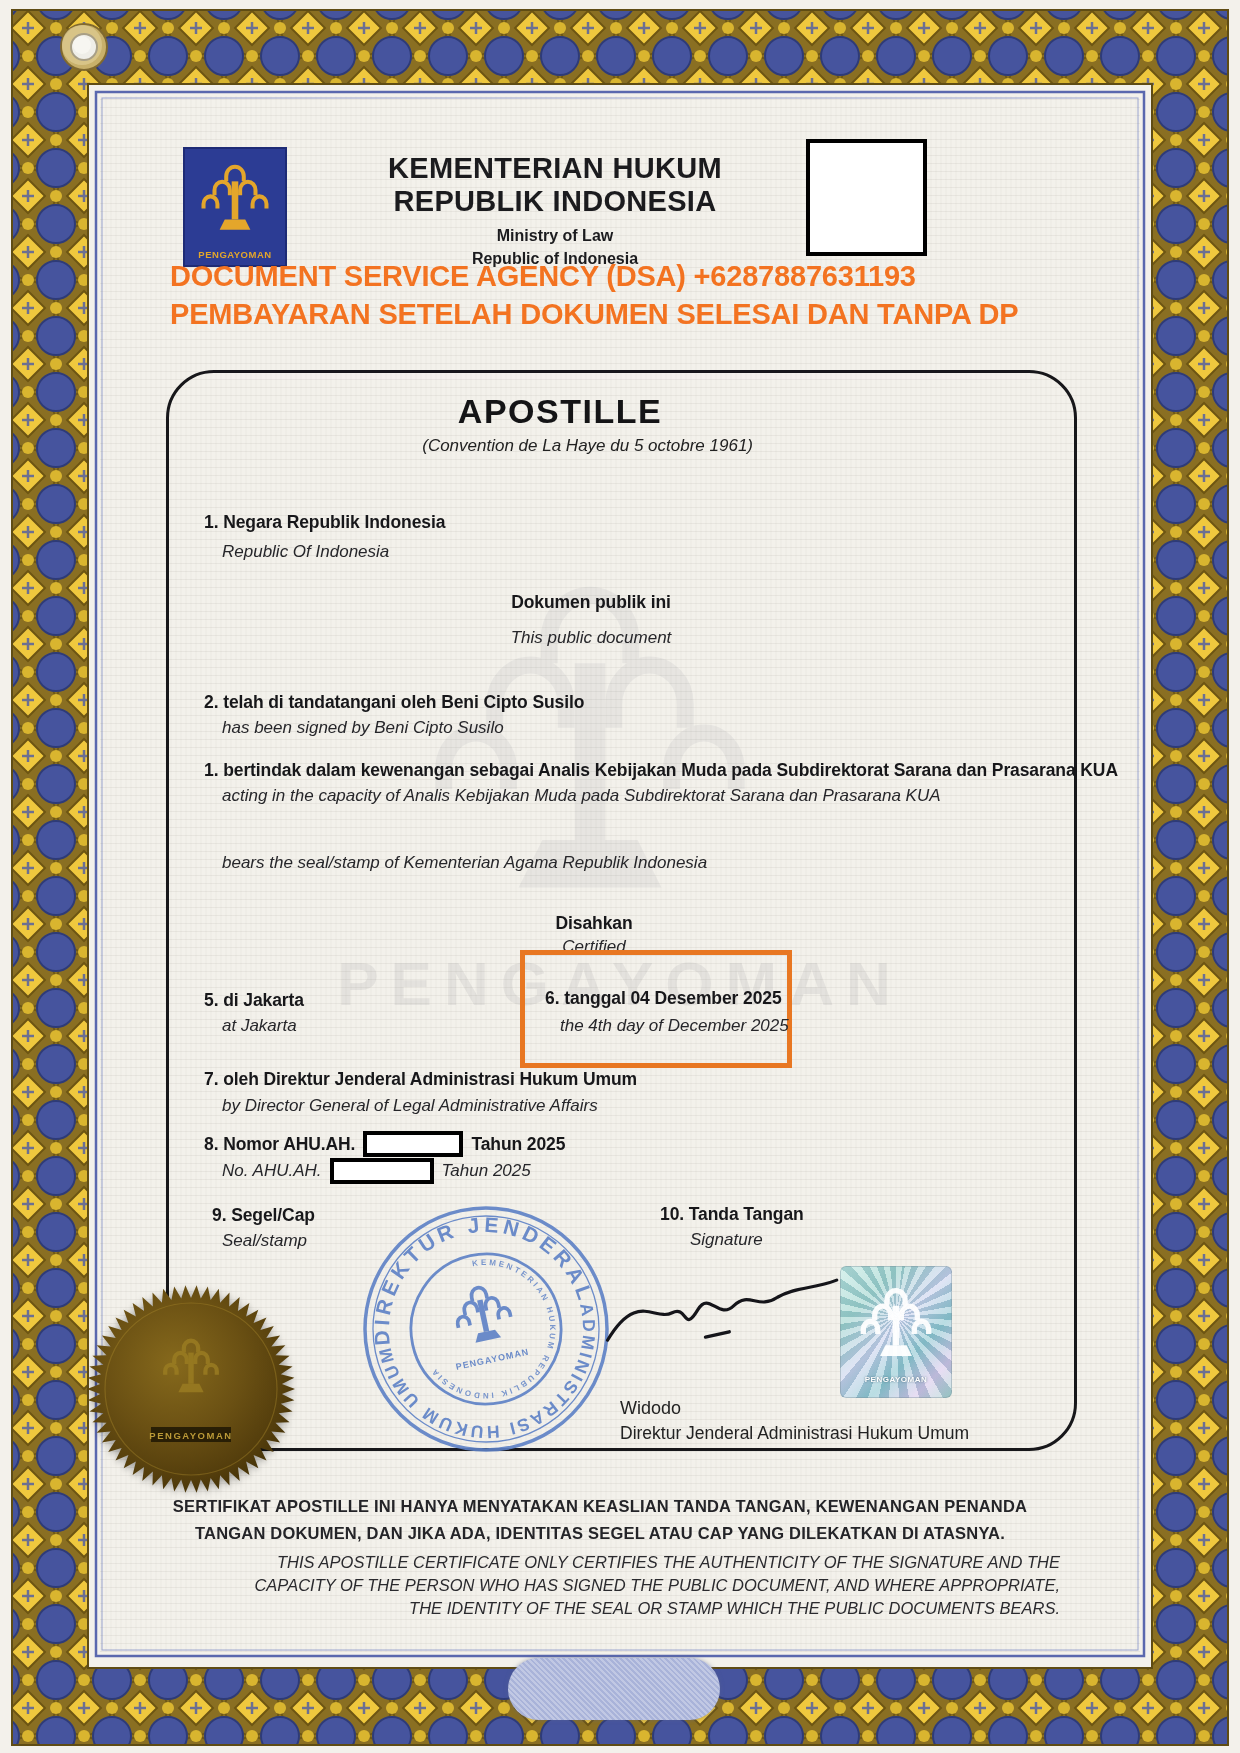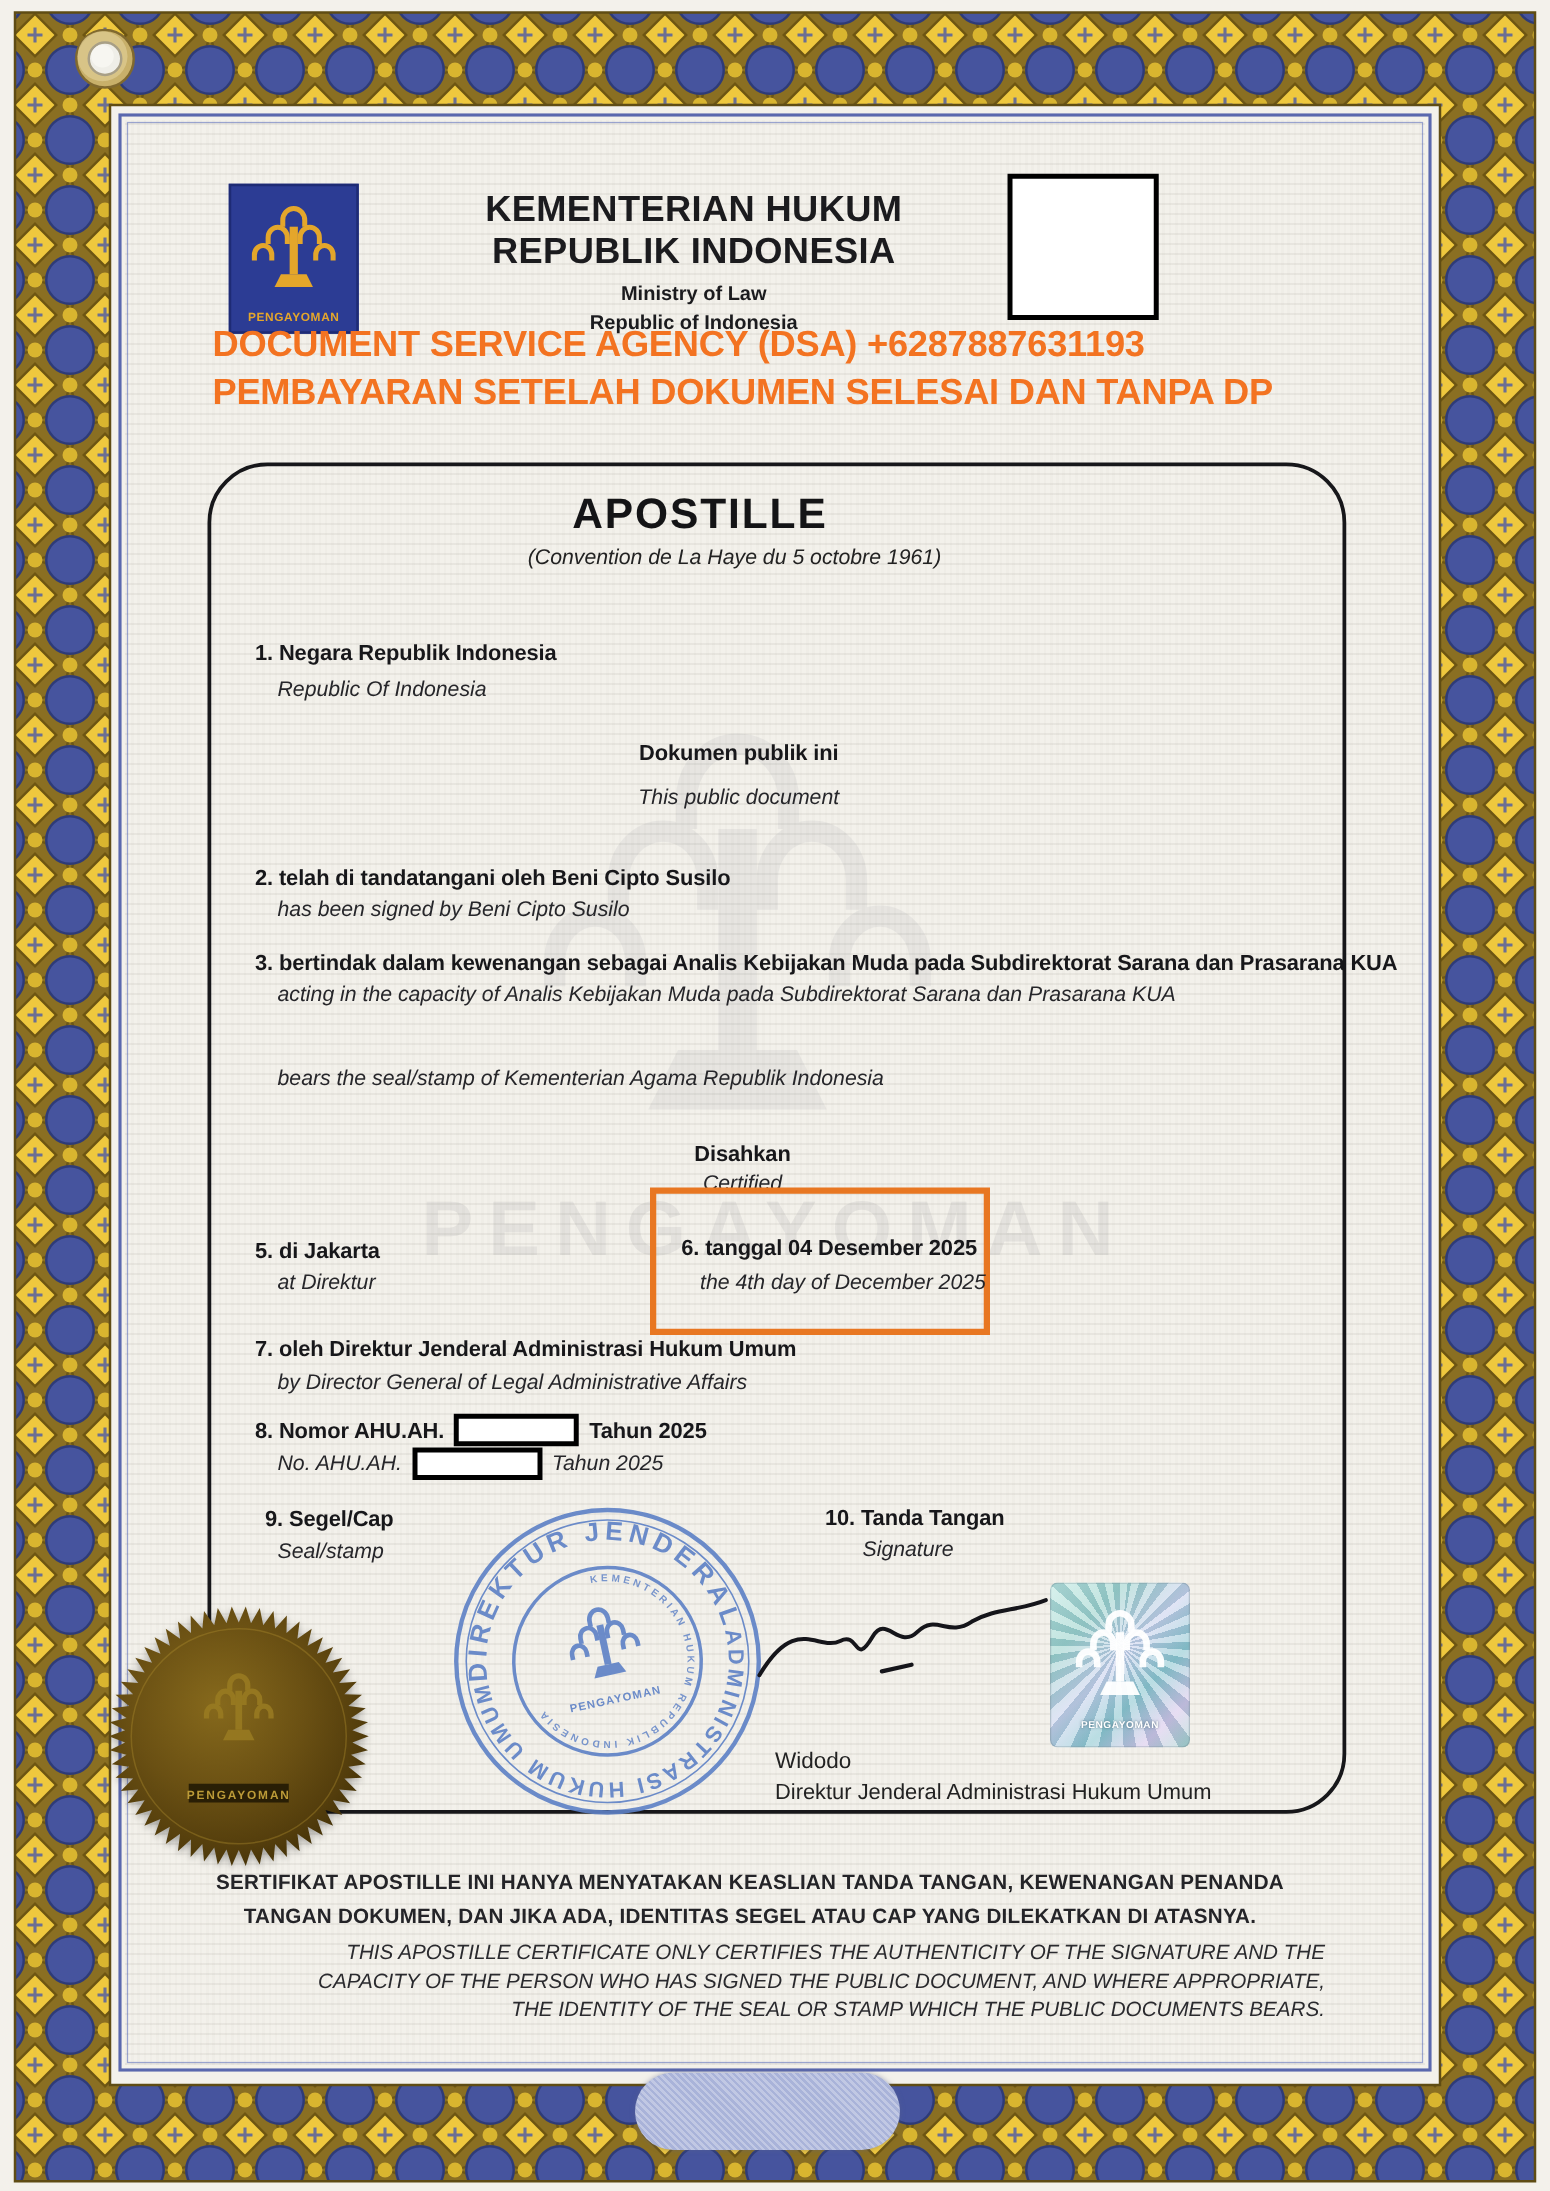--- a/index.html
+++ b/index.html
@@ -128,7 +128,7 @@
   <div class="abs id-line" style="left:204px;top:692px;z-index:4">2. telah di tandatangani oleh Beni Cipto Susilo</div>
   <div class="abs en-line" style="left:222px;top:718px;z-index:4">has been signed by Beni Cipto Susilo</div>
 
-  <div class="abs id-line" style="left:204px;top:760px;z-index:4">3. bertindak dalam kewenangan sebagai Analis Kebijakan Muda pada Subdirektorat Sarana dan Prasarana KUA</div>
+  <div class="abs id-line" style="left:204px;top:760px;z-index:4">1. bertindak dalam kewenangan sebagai Analis Kebijakan Muda pada Subdirektorat Sarana dan Prasarana KUA</div>
   <div class="abs en-line" style="left:222px;top:786px;z-index:4">acting in the capacity of Analis Kebijakan Muda pada Subdirektorat Sarana dan Prasarana KUA</div>
 
   <div class="abs en-line" style="left:222px;top:853px;z-index:4">bears the seal/stamp of Kementerian Agama Republik Indonesia</div>

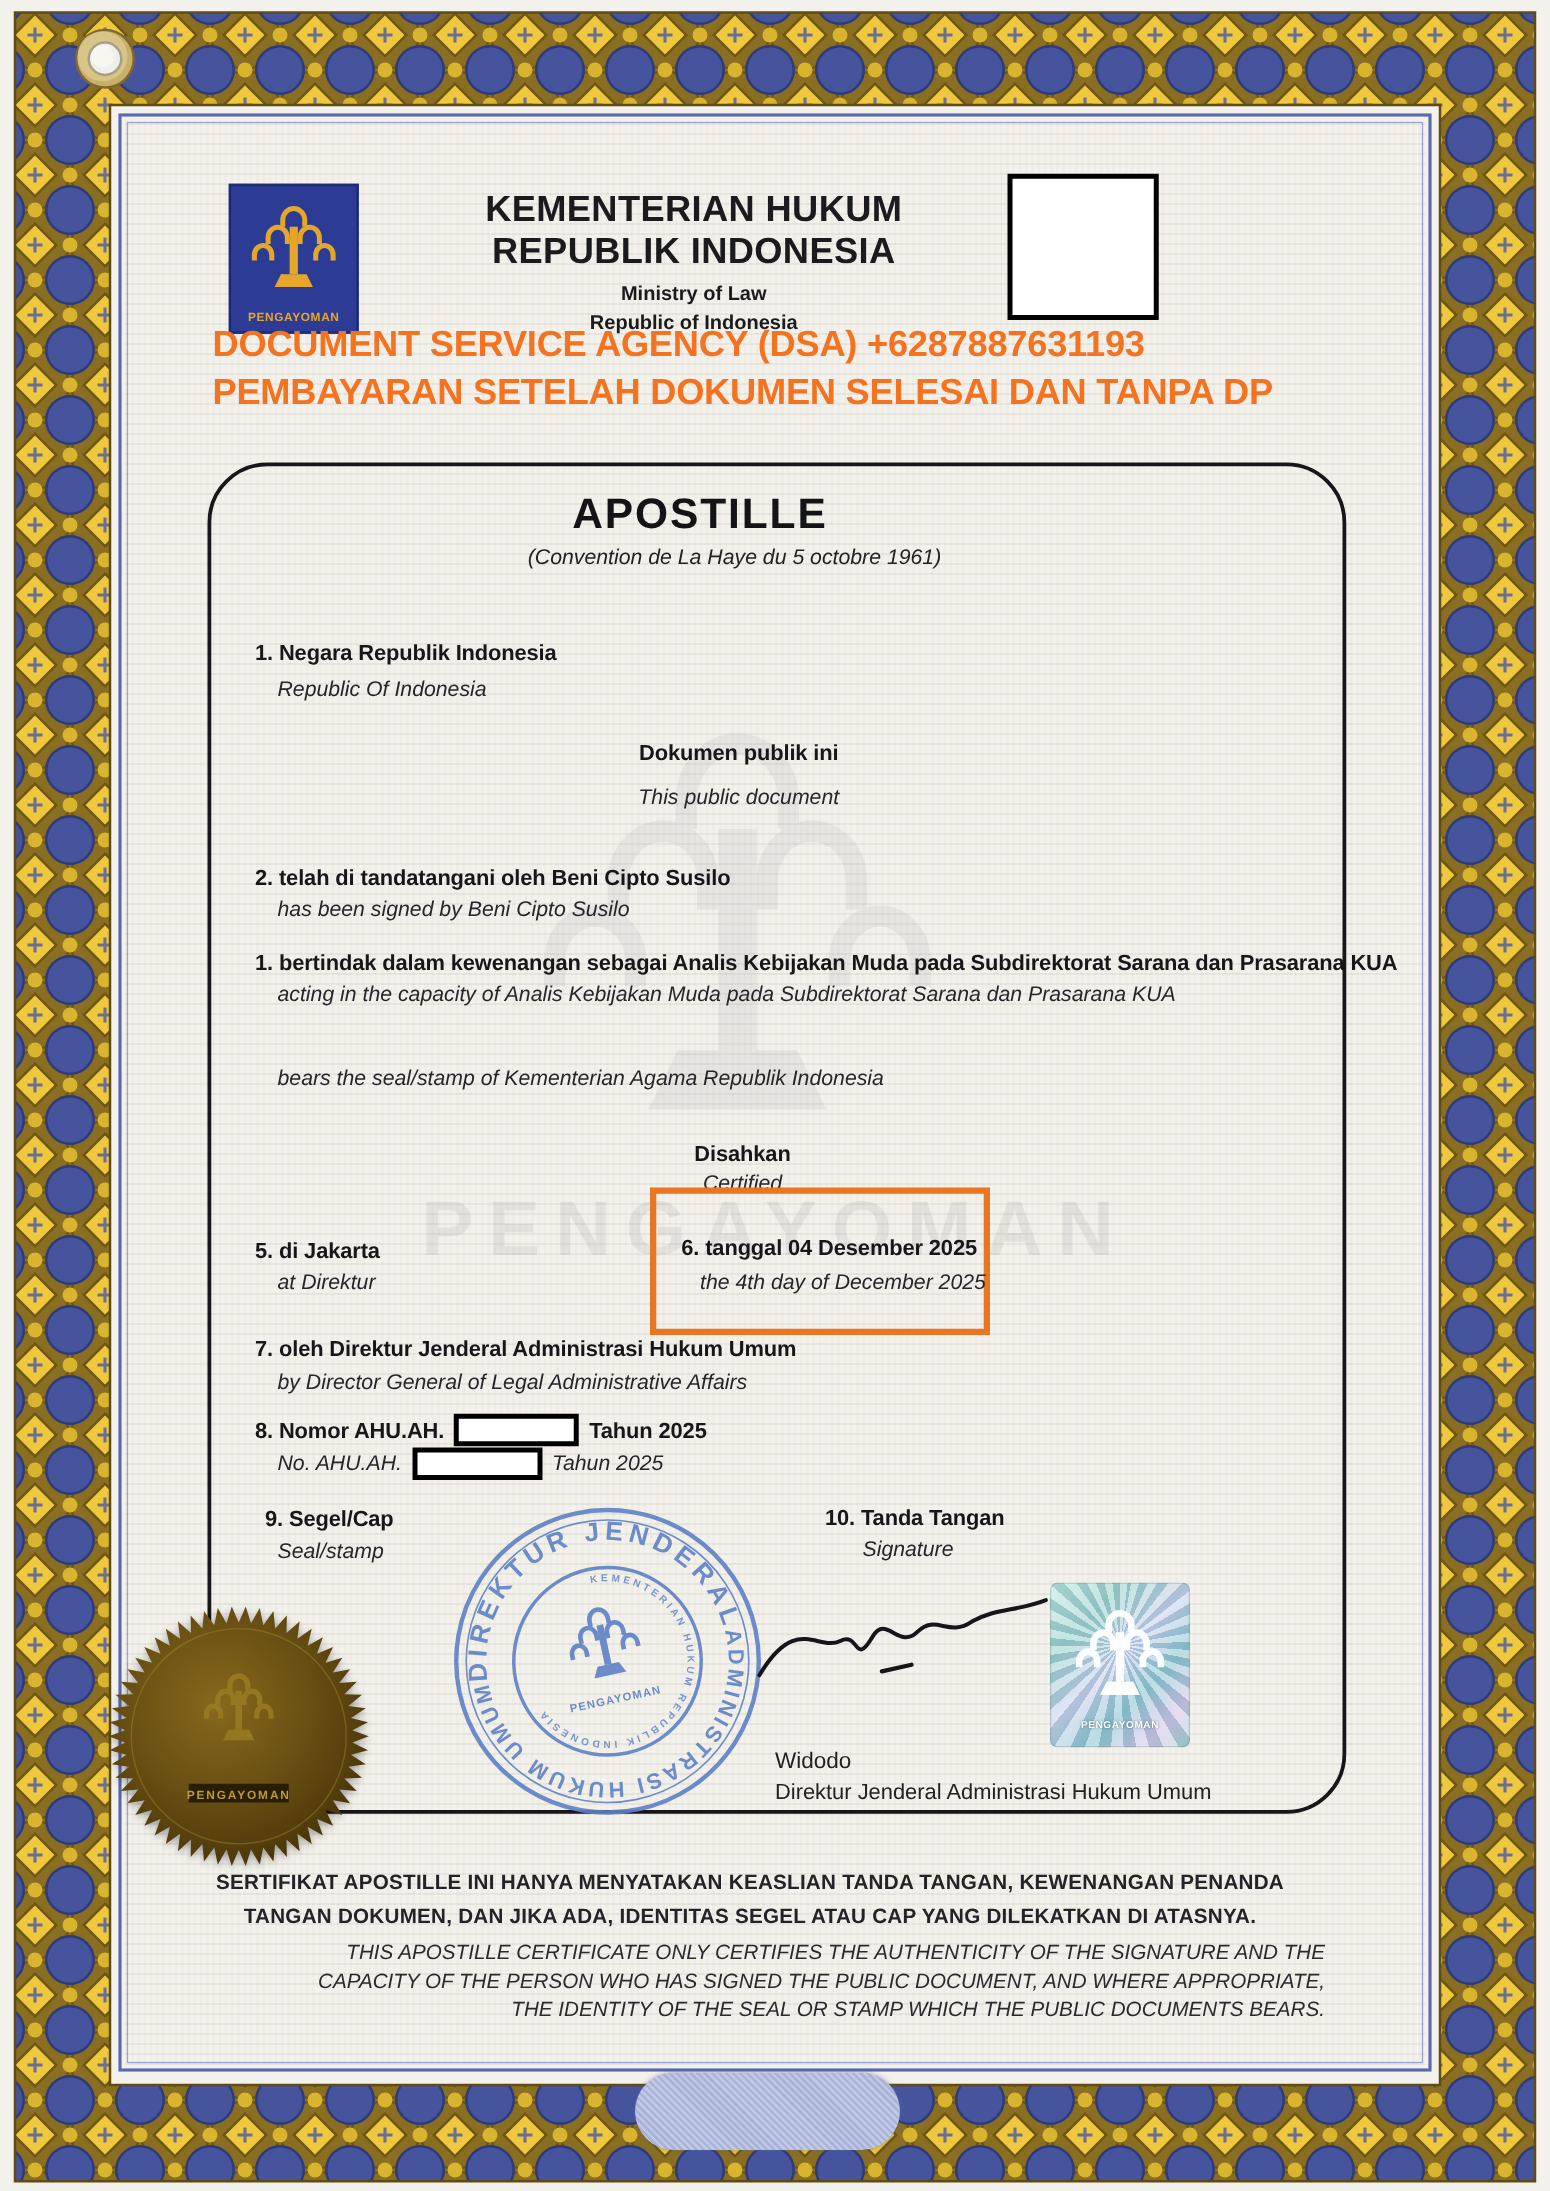--- a/index.html
+++ b/index.html
@@ -138,7 +138,7 @@
 
   <div class="abs highlight-box" style="left: 520px; top: 950px; width: 262px; height: 108px; z-index: 4; border-color: rgb(232, 119, 34);"></div>
   <div class="abs id-line" style="left:204px;top:990px;z-index:5">5. di Jakarta</div>
-  <div class="abs en-line" style="left:222px;top:1016px;z-index:5">at Direktur</div>
+  <div class="abs en-line" style="left:222px;top:1016px;z-index:5">at Jakarta</div>
   <div class="abs id-line" style="left:545px;top:988px;z-index:5">6. tanggal 04 Desember 2025</div>
   <div class="abs en-line" style="left:560px;top:1016px;z-index:5">the 4th day of December 2025</div>
 

